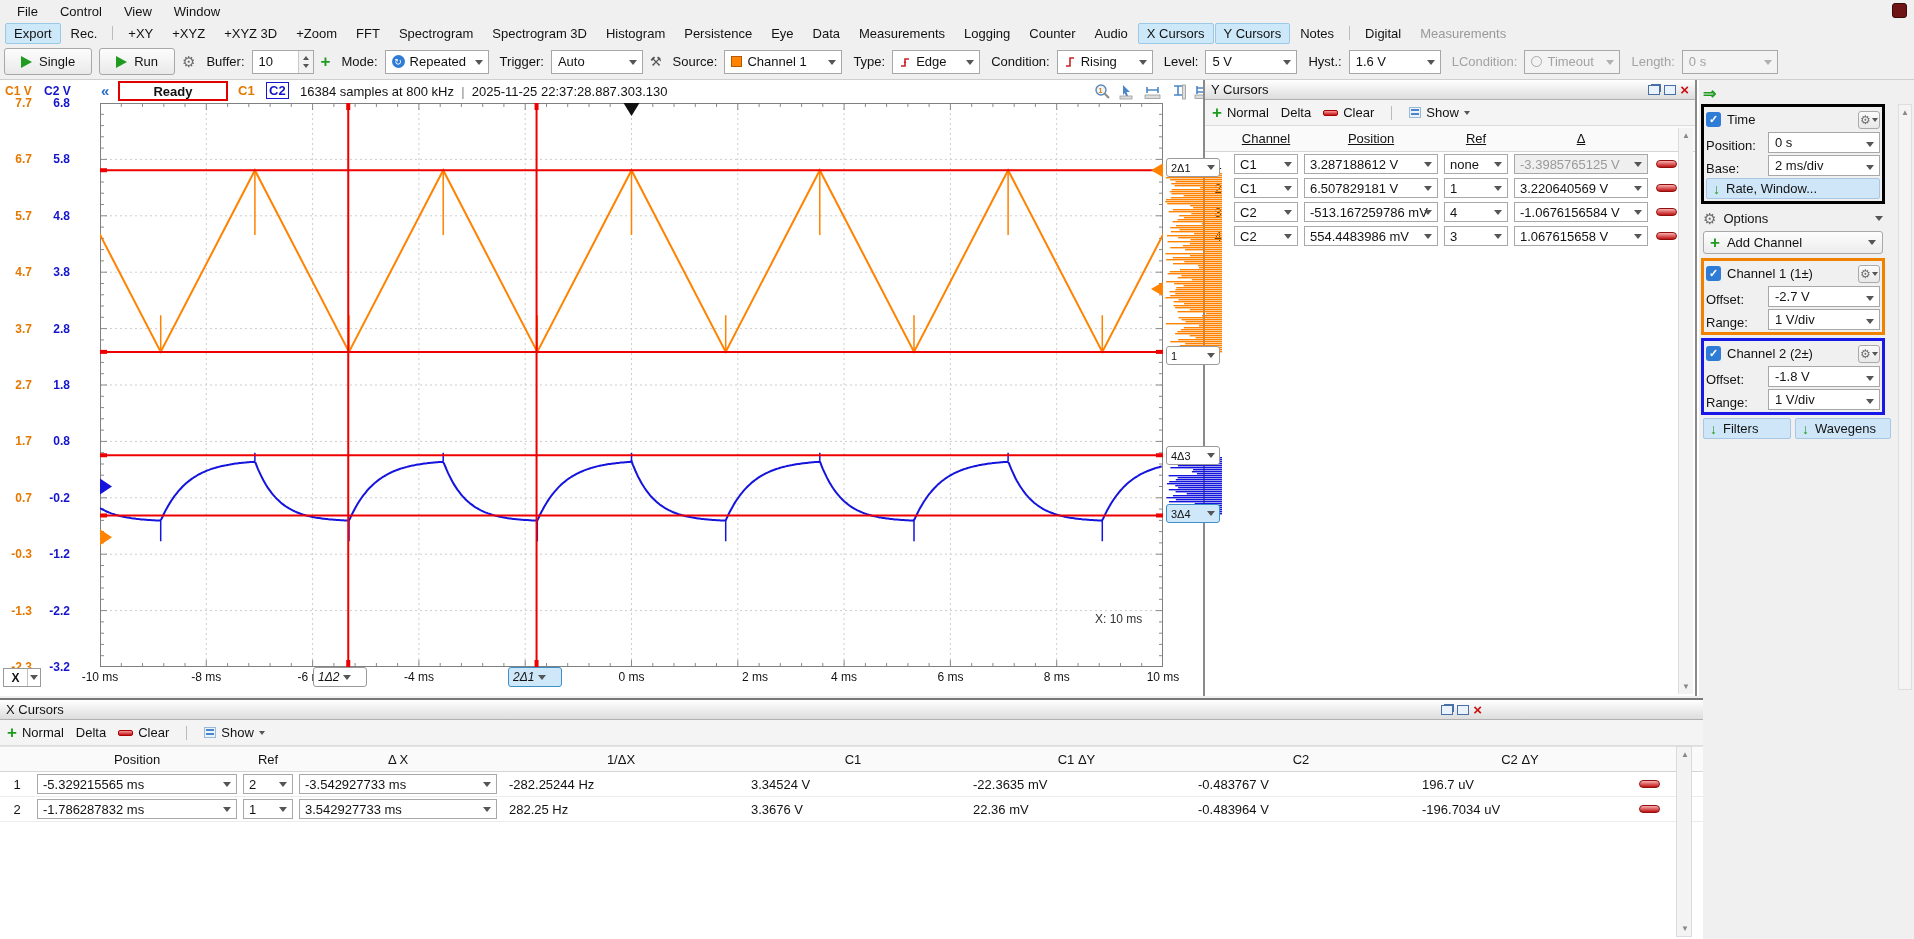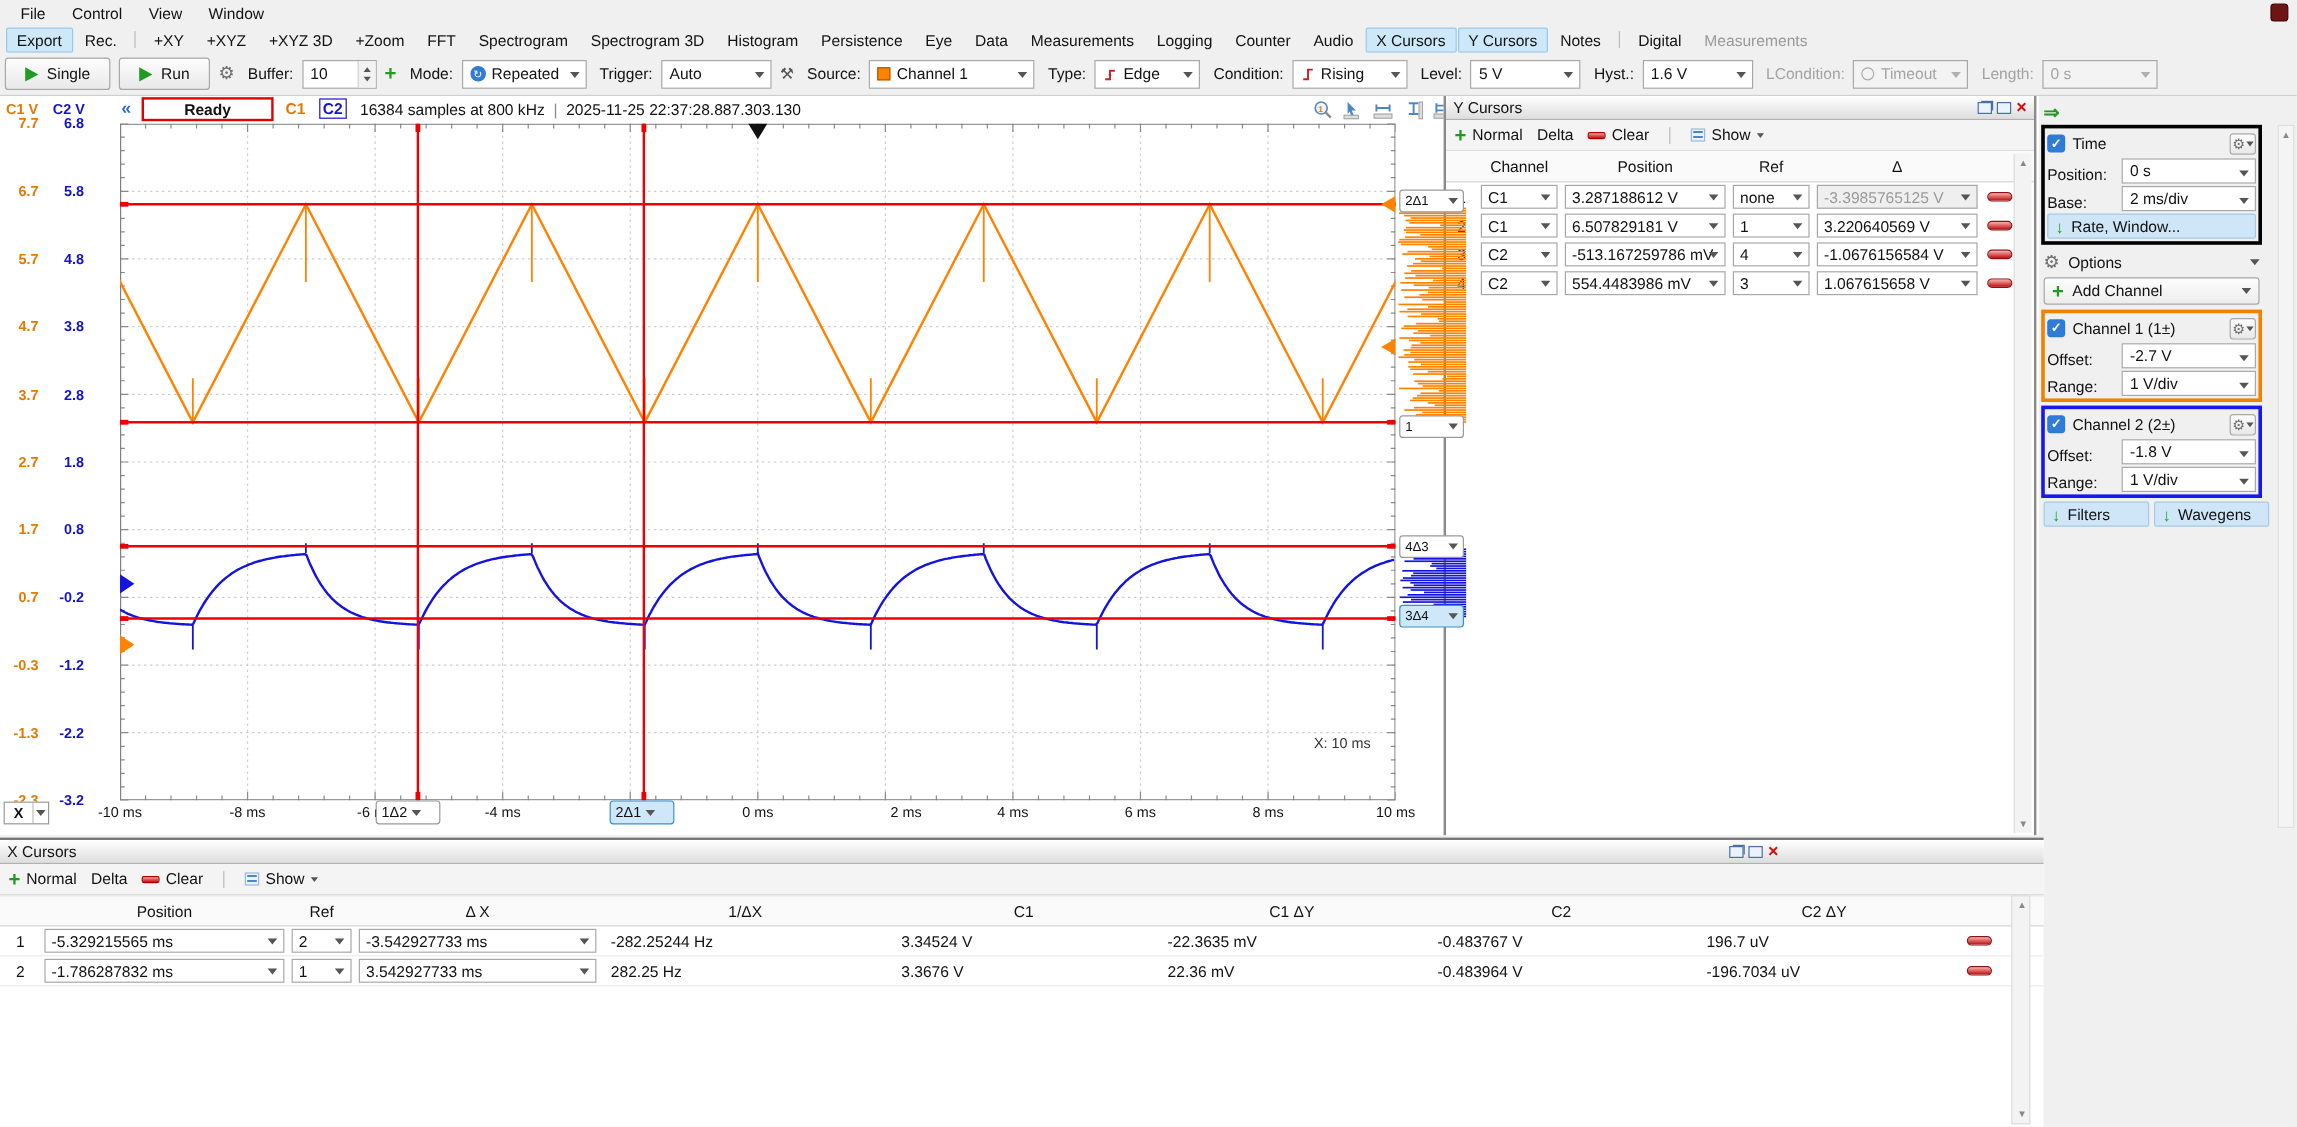--- a/index.html
+++ b/index.html
@@ -188,7 +188,7 @@
   </div>
   <span class="hammer-ic">⚒</span>
   <span class="ctl-label">Source:</span>
-  <div class="dd" style="width:138px">
+  <div class="dd" style="width:118px">
     <span class="swatch"></span>
     <span>Channel 1</span>
       <span class="caret"></span>

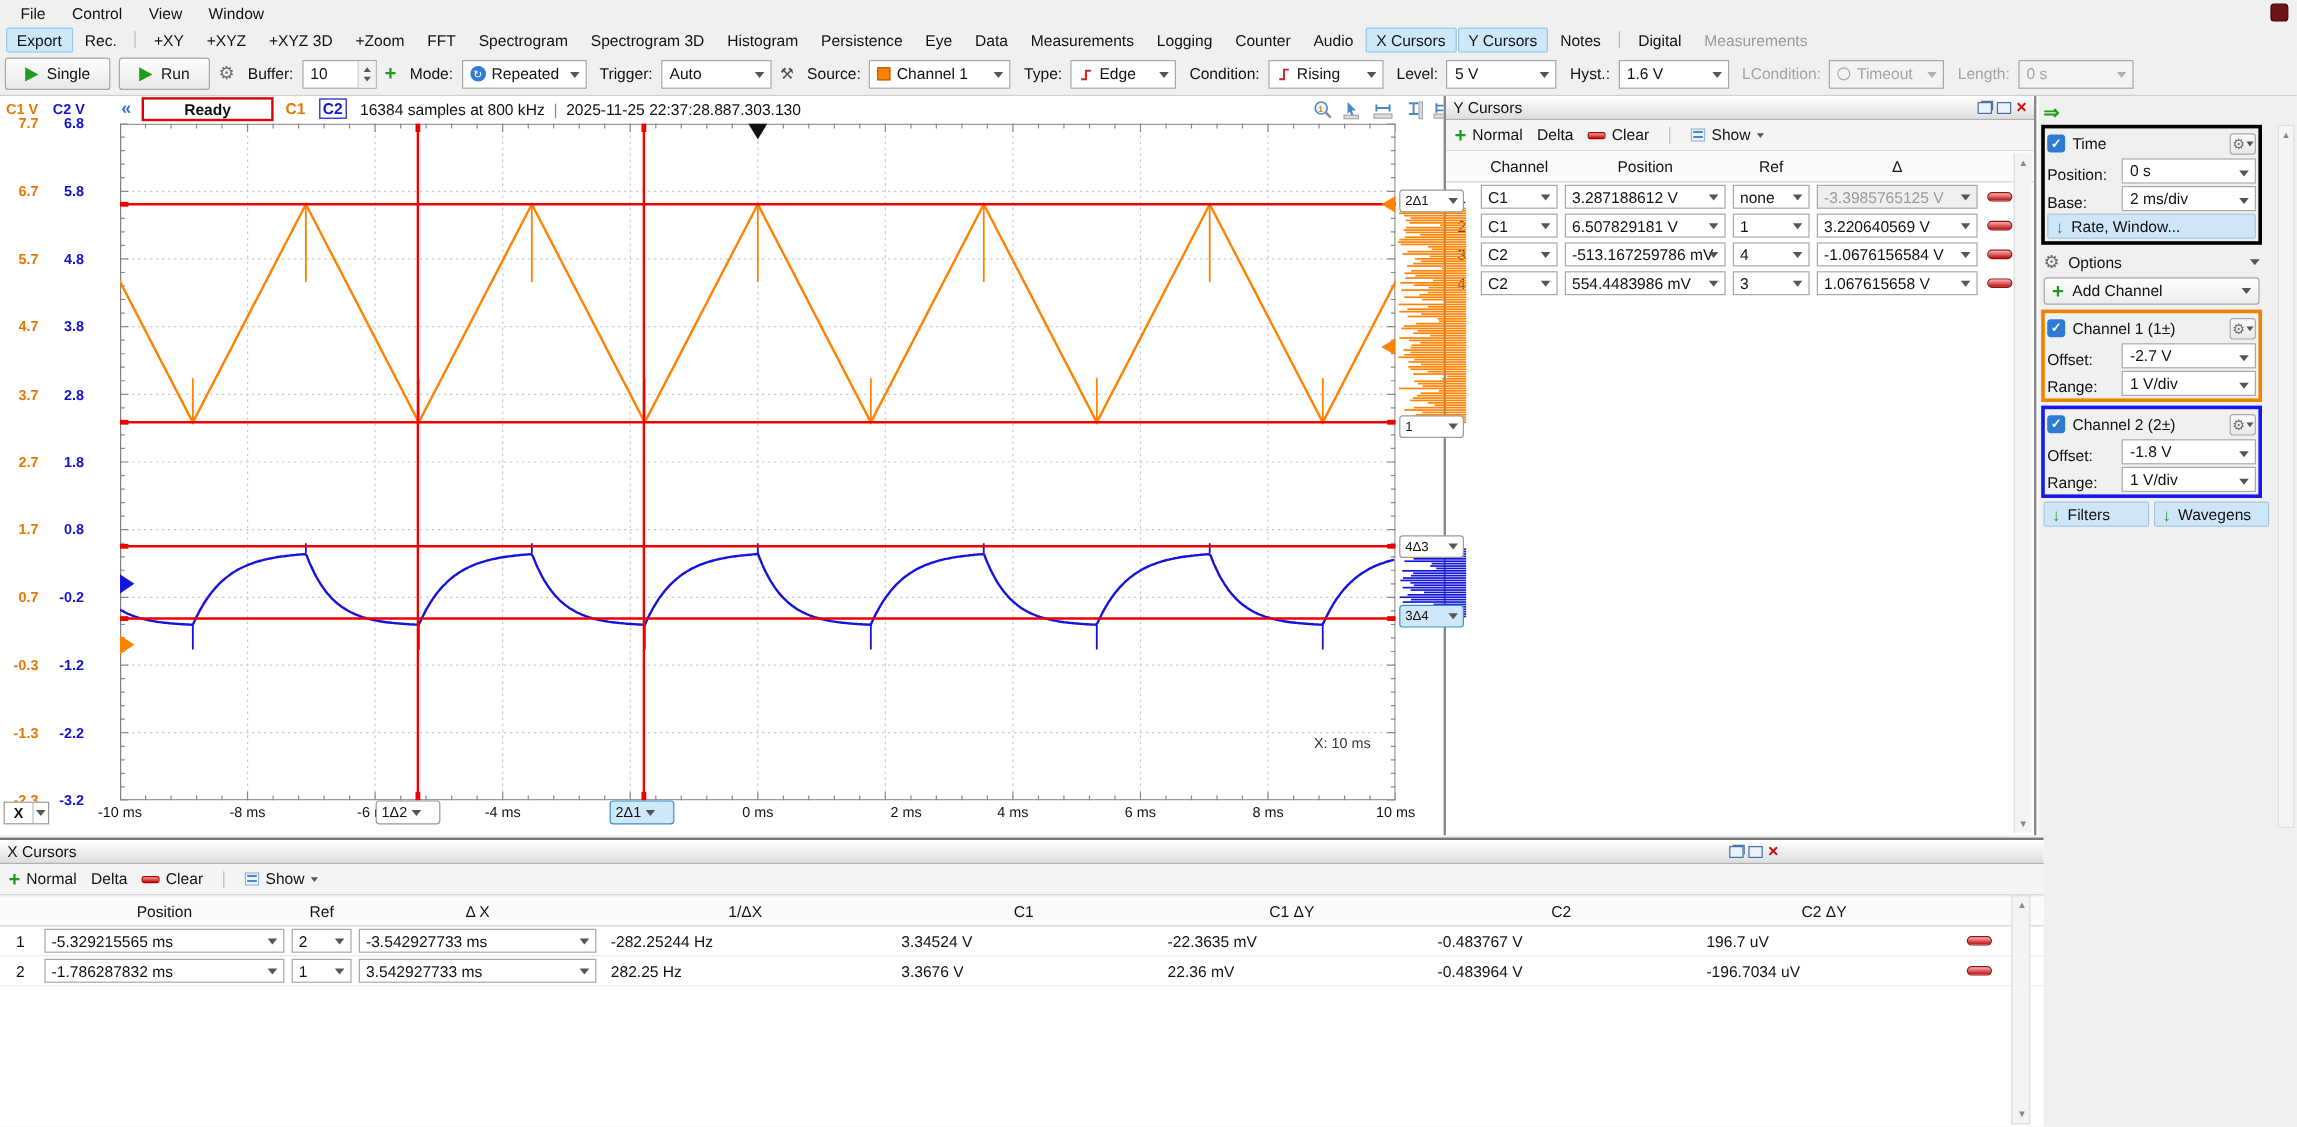--- a/index.html
+++ b/index.html
@@ -84,7 +84,7 @@
 
 #ypanel{position:absolute;left:1203px;top:80px;width:494px;height:616px;background:#fff;border-left:2px solid #8a8a8a;border-right:2px solid #8a8a8a;}
 .ygrid{display:grid;grid-template-columns:26px 70px 140px 70px 140px 30px;align-items:center;}
-.yhead{height:26px;background:#fafafa;border-bottom:1px solid #d5d5d5;font-size:13px;}
+.yhead{height:26px;background:#fafafa;border-bottom:1px solid #d5d5d5;font-size:13px;text-decoration:underline;}
 .yhead div{text-align:center;}
 .yrow{height:24px;}
 .rownum{text-align:center;font-size:13px;}

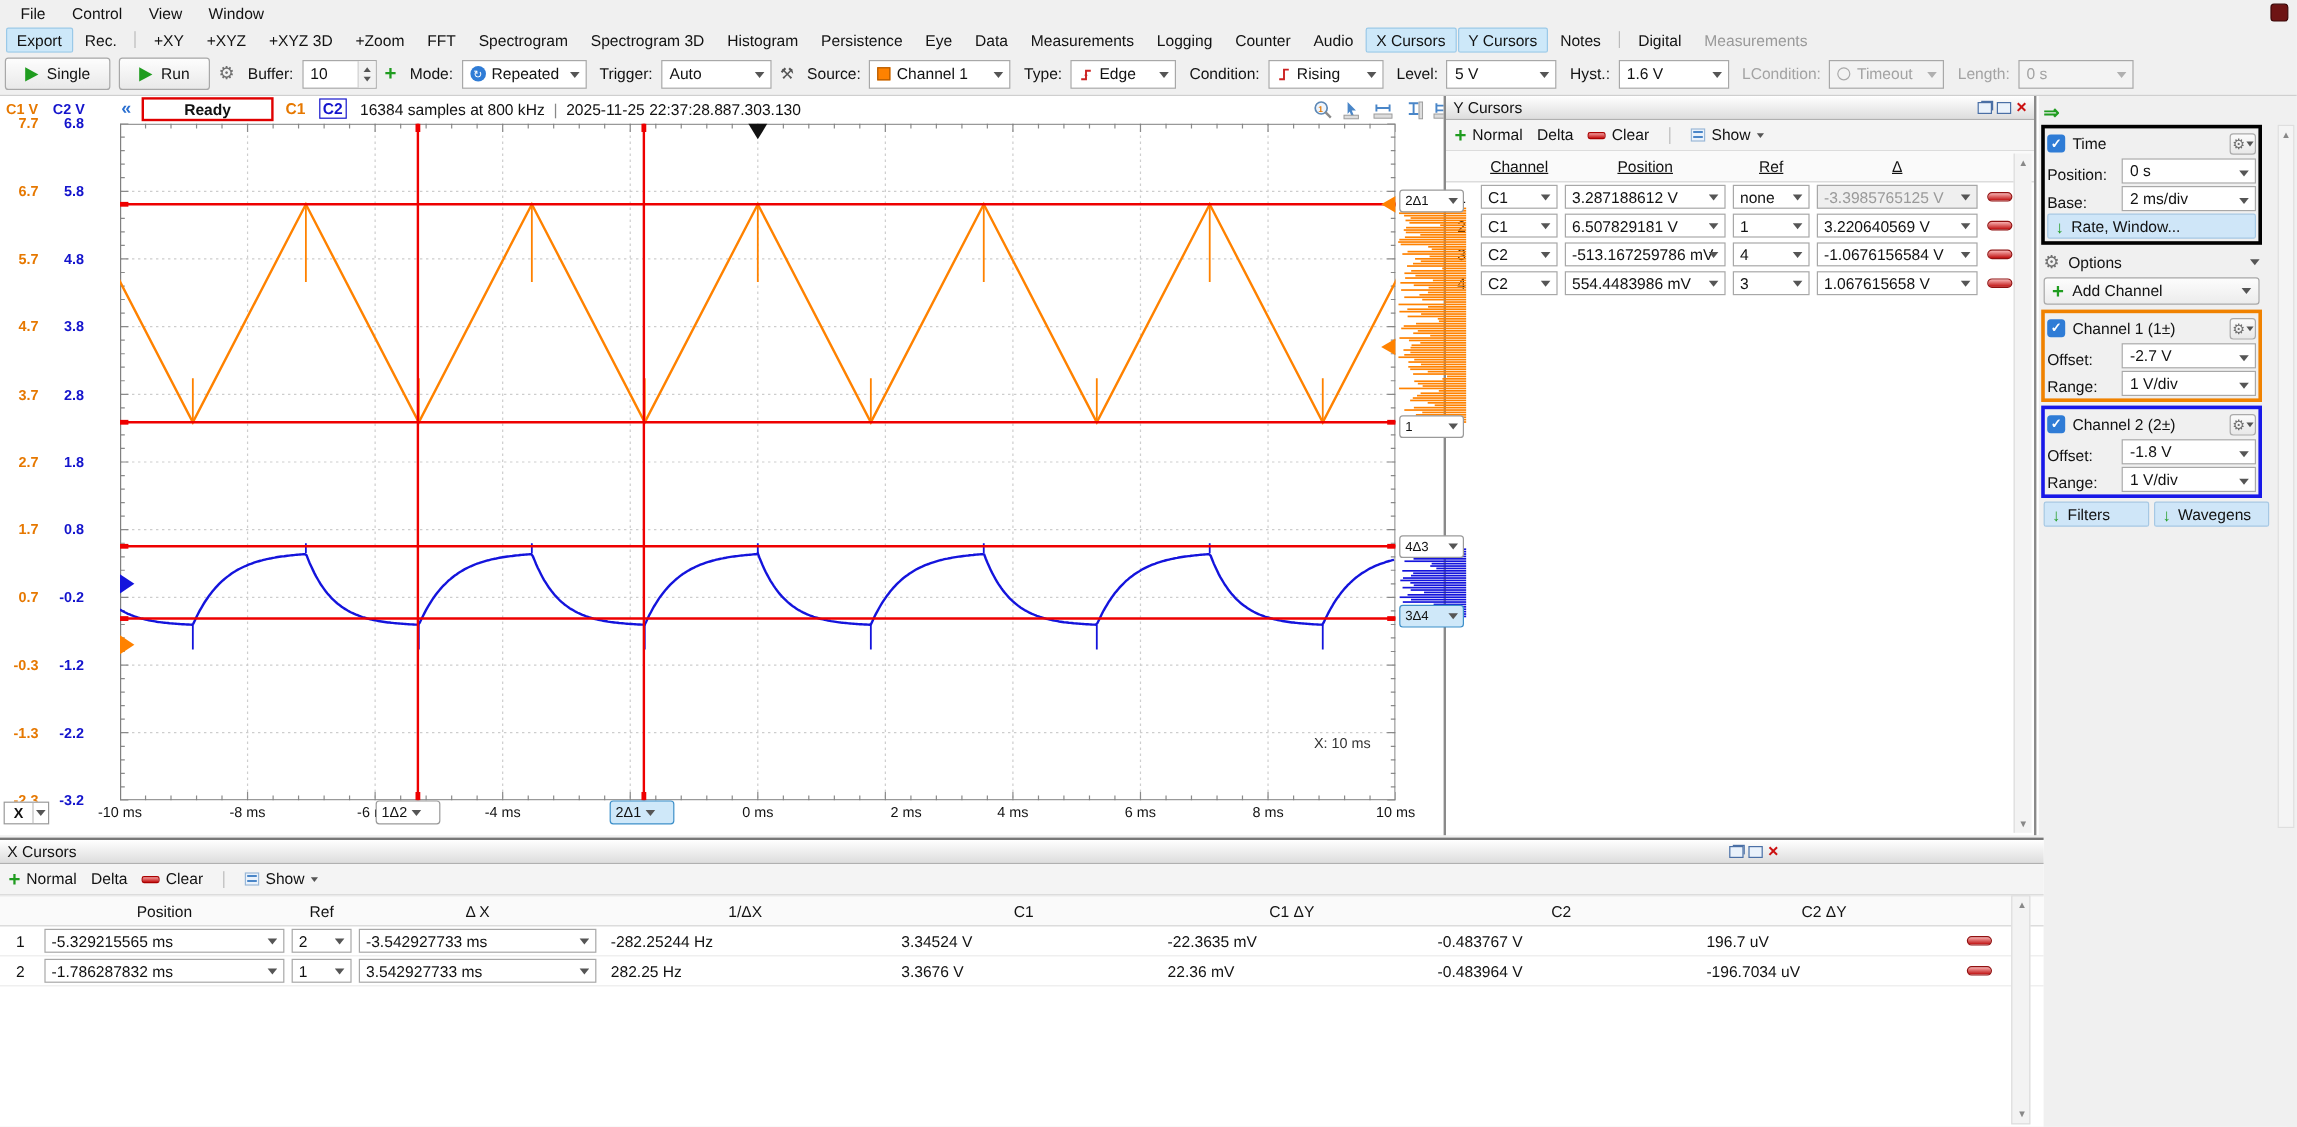--- a/index.html
+++ b/index.html
@@ -57,7 +57,7 @@
 .c1t{color:#e67800;}
 .c2t{color:#1414cc;}
 .xtick{position:absolute;top:590px;font-size:12px;transform:translateX(-50%);white-space:nowrap;}
-.axis-btn{position:absolute;height:20px;border:1px solid #9a9a9a;border-radius:3px;background:#fff;display:flex;align-items:center;padding:0 4px;gap:4px;font-size:12px;}
+.axis-btn{position:absolute;height:20px;border:1px solid #9a9a9a;border-radius:3px;background:#fff;display:flex;align-items:center;padding:0 4px;gap:4px;font-size:12px;font-style:italic;}
 .axis-btn.sel{background:#cfe8f9;border-color:#3d8fc9;}
 .mbadge{position:absolute;left:1166px;width:54px;height:19px;border:1px solid #9a9a9a;border-radius:3px;background:#fff;display:flex;align-items:center;justify-content:space-between;padding:0 4px;font-size:11px;z-index:3;}
 .mbadge.sel{background:#cfe8f9;border-color:#3d8fc9;}

